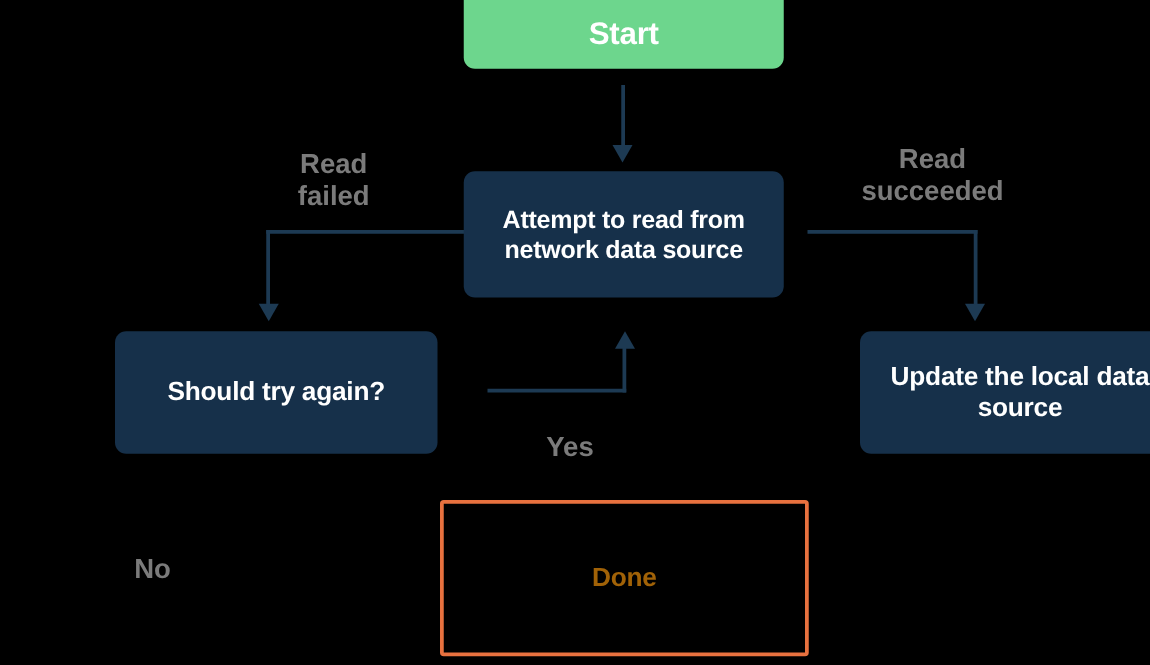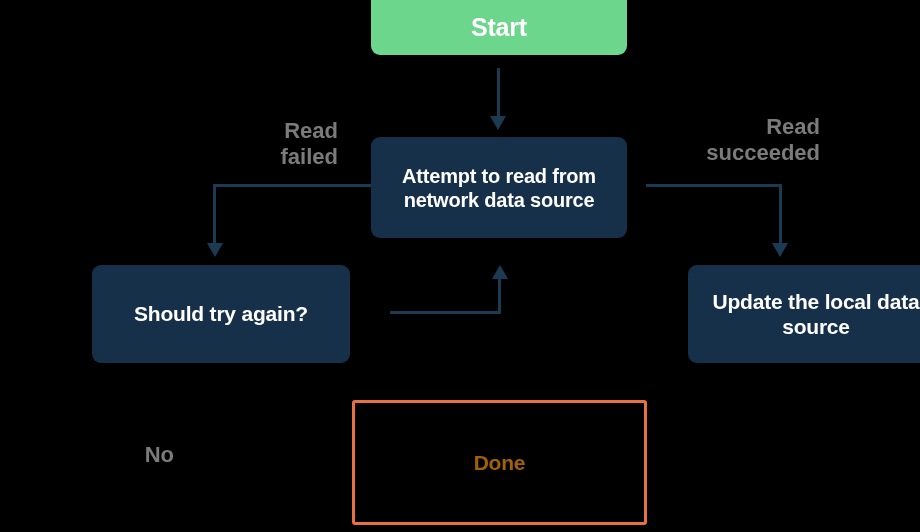--- a/index.html
+++ b/index.html
@@ -89,7 +89,7 @@
     font-weight: bold;
     font-size: 22px;
     line-height: 1.18;
-    text-align: right;
+    text-align: center;
     white-space: pre-line;
   }
   .lbl-read-failed   { left: 196px; top: 118px; width: 142px; }

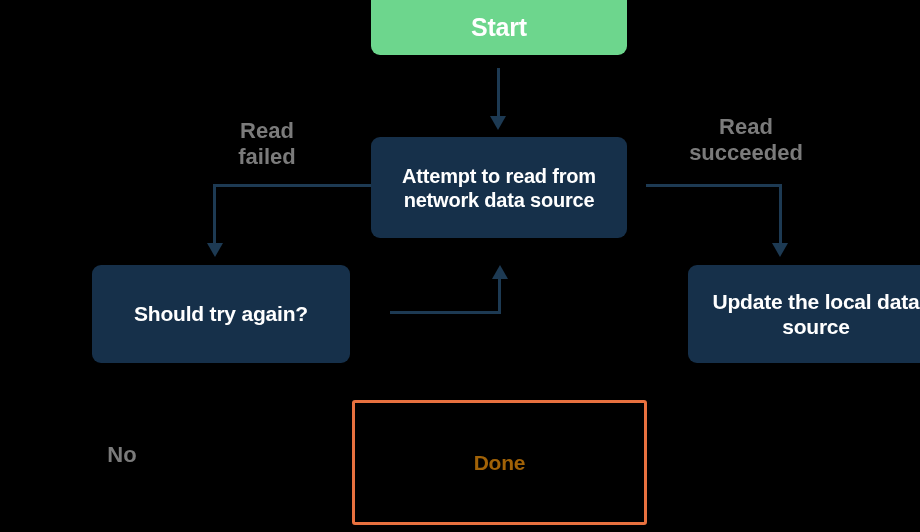--- a/index.html
+++ b/index.html
@@ -147,6 +147,7 @@
   <div class="edge-label lbl-read-ok">Read
 succeeded</div>
 
+  <div class="edge-label lbl-yes">Yes</div>
 
   <div class="edge-label lbl-no">No</div>
 

